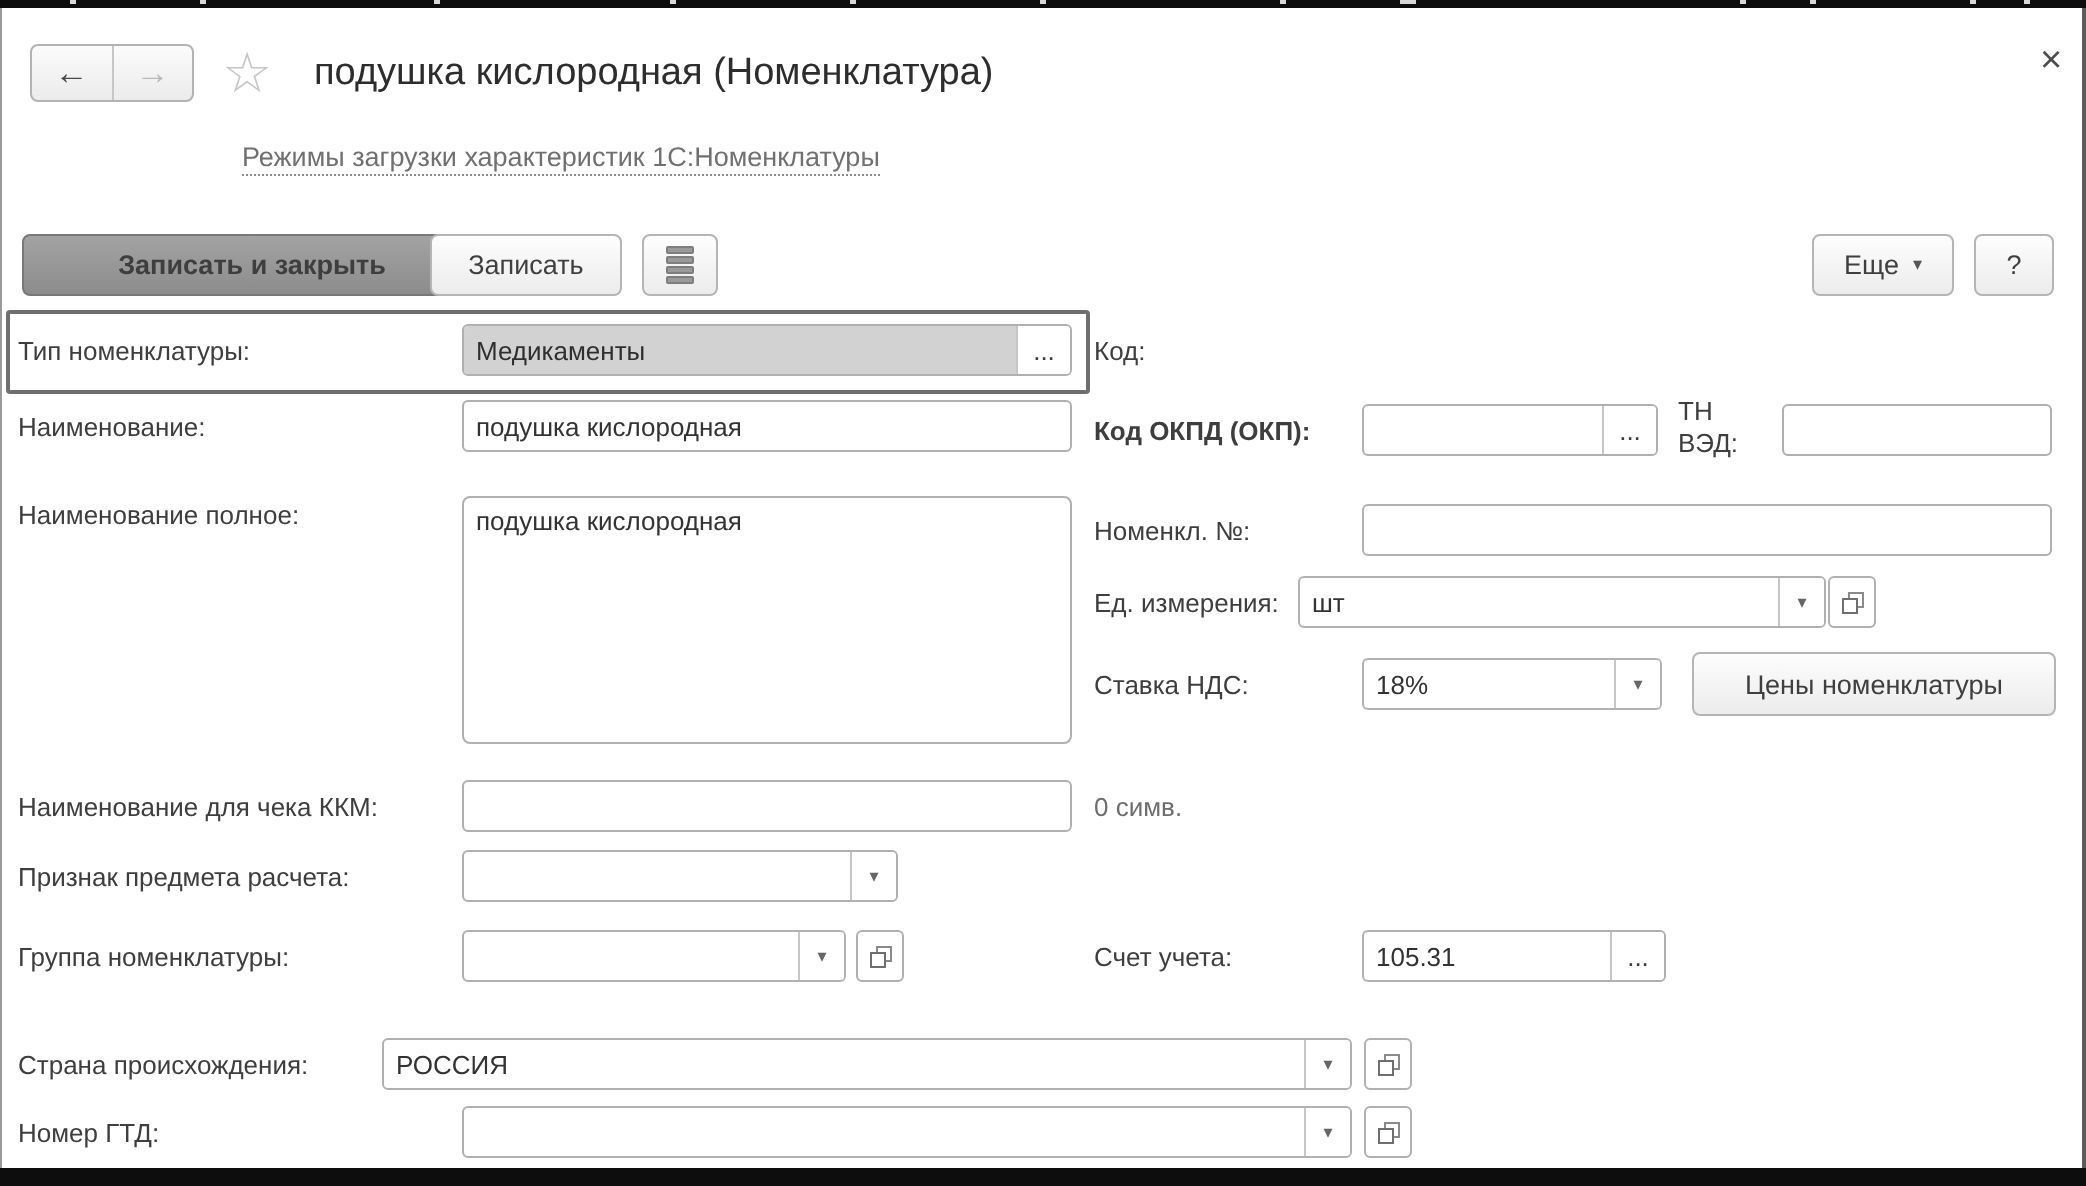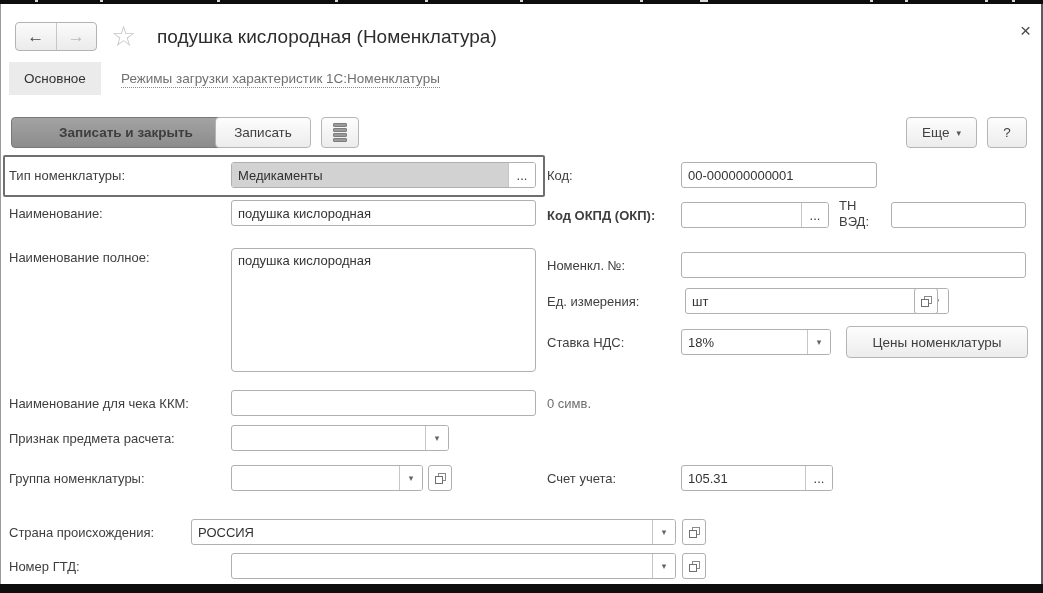--- a/index.html
+++ b/index.html
@@ -68,7 +68,6 @@
   <div class="title">подушка кислородная (Номенклатура)</div>
   <div class="close">×</div>
 
-  <div class="tab">Основное</div>
   <div class="navlink">Режимы загрузки характеристик 1С:Номенклатуры</div>
 
   <div class="btn primary" style="left:10px;top:117px;width:230px;height:31px;">Записать и закрыть</div>

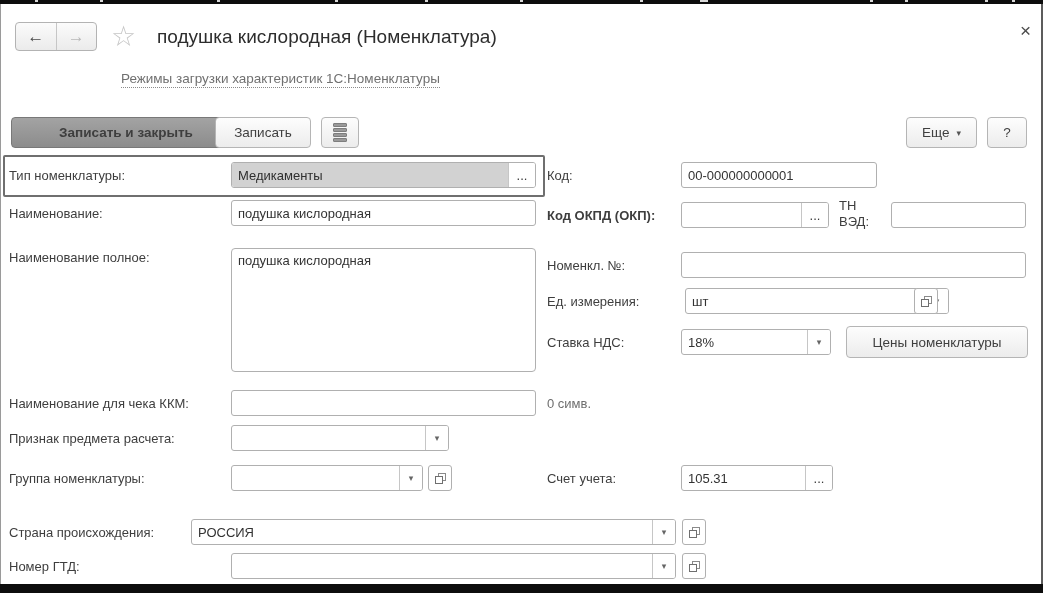--- a/index.html
+++ b/index.html
@@ -158,9 +158,6 @@
     </div>
 
   <div class="label" style="left:546px;top:168px;">Код:</div>
-  <div class="field" style="left:680px;top:162px;width:196px;">
-    <input value="00-000000000001" style="">
-  </div>
 
   <div class="label" style="left:546px;top:208px;font-weight:bold;">Код ОКПД (ОКП):</div>
   <div class="field" style="left:680px;top:202px;width:148px;">

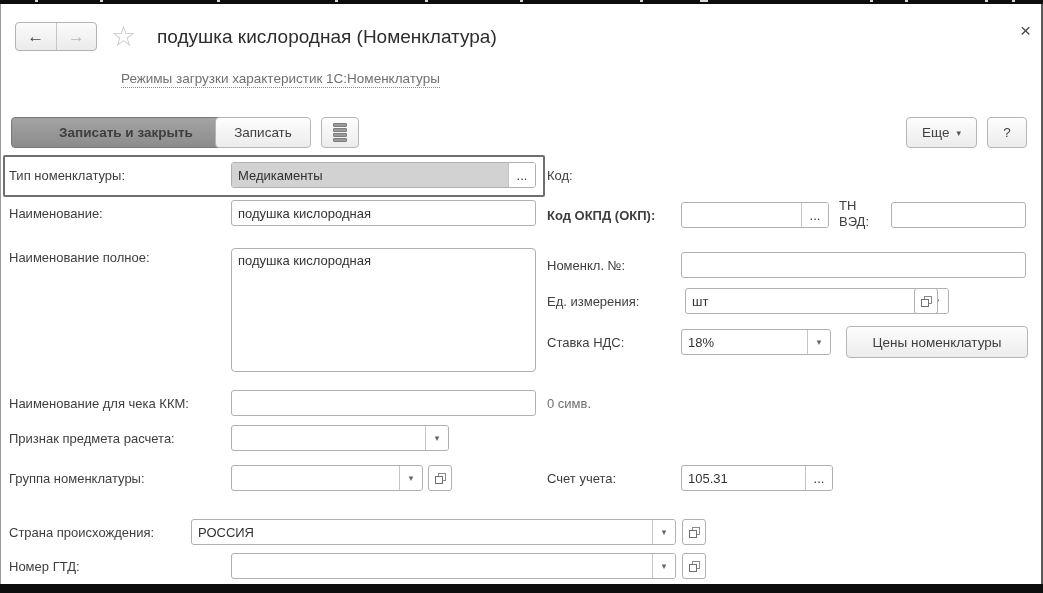--- a/index.html
+++ b/index.html
@@ -177,7 +177,7 @@
   </div>
 
   <div class="label" style="left:546px;top:294px;">Ед. измерения:</div>
-  <div class="field" style="left:684px;top:288px;width:264px;">
+  <div class="field" style="left:648px;top:288px;width:264px;">
     <input value="шт" style="">
     <div class="arrow-sec">
         <span>▾</span>

